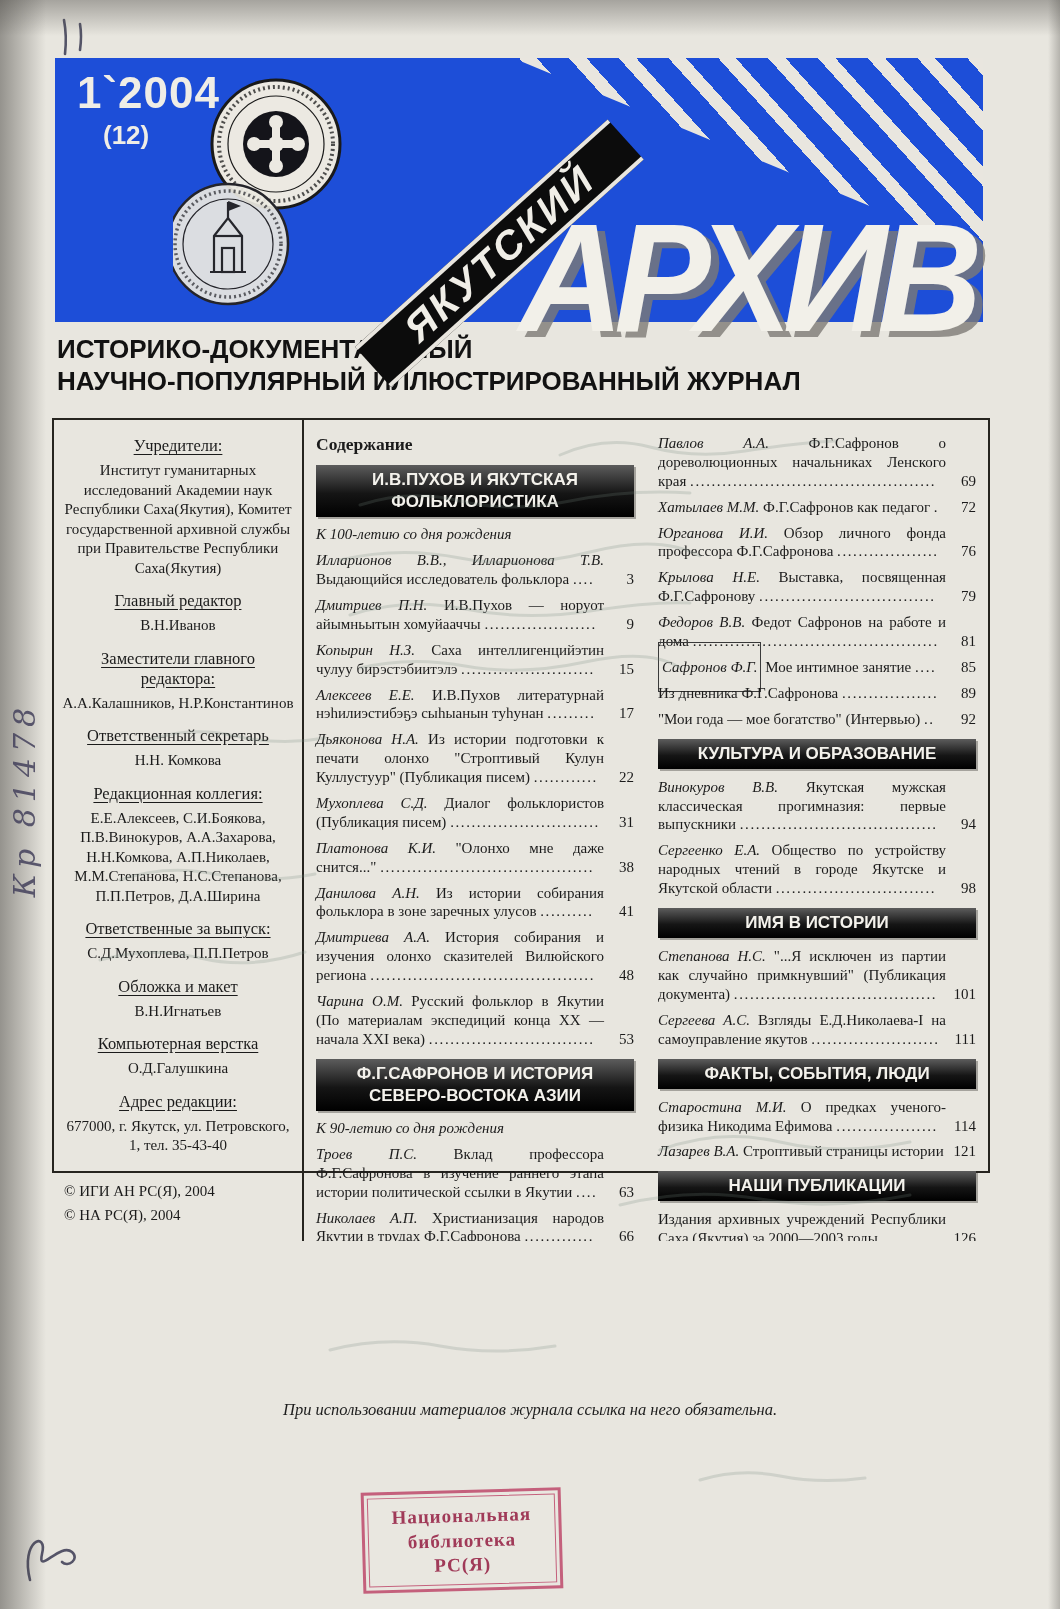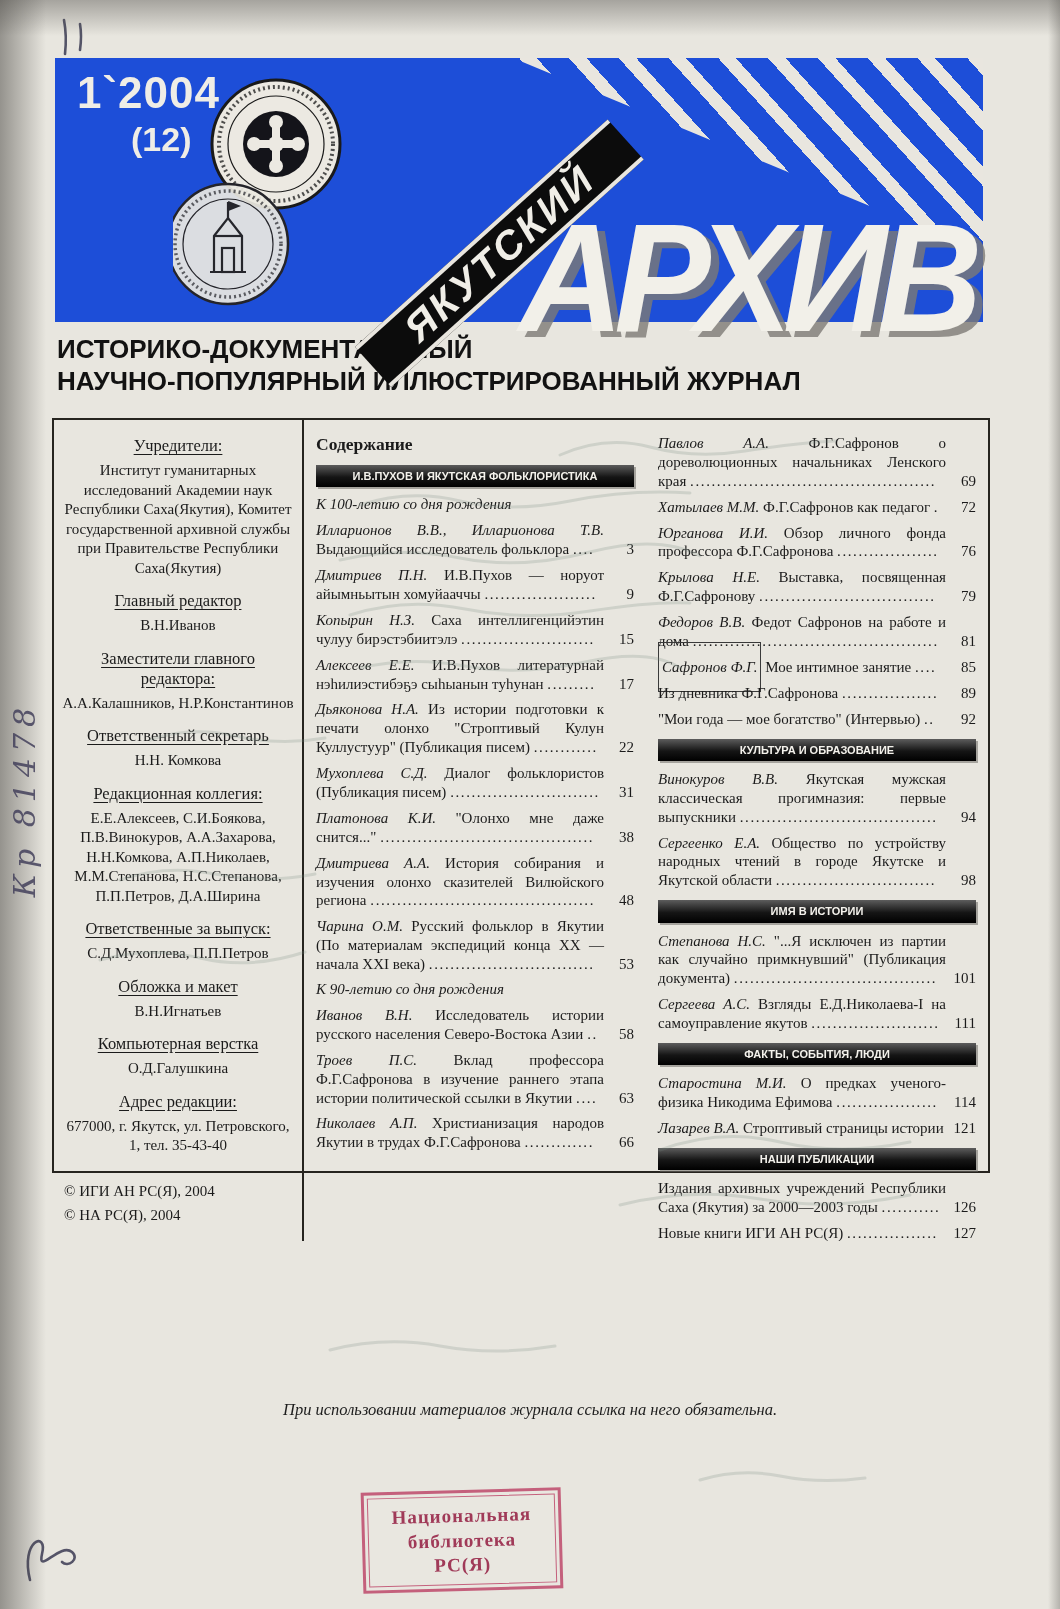--- a/index.html
+++ b/index.html
@@ -22,7 +22,7 @@
   .issue { position:absolute; left:22px; top:10px; font-family:"Liberation Sans",sans-serif;
     font-weight:bold; font-size:44px; color:#efede6; letter-spacing:1px; }
   .issue-paren { position:absolute; left:48px; top:62px; font-family:"Liberation Sans",sans-serif;
-    font-weight:bold; font-size:34px; color:#efede6;margin-left:28px; }
+    font-weight:bold; font-size:26px; color:#efede6; }
   .stripes { position:absolute; right:0; top:0; width:470px; height:195px;
     background: repeating-linear-gradient(48deg, rgba(0,0,0,0) 0 24px, #e9e6df 24px 37px);
     clip-path: polygon(0 0, 100% 0, 100% 100%); z-index:1; }

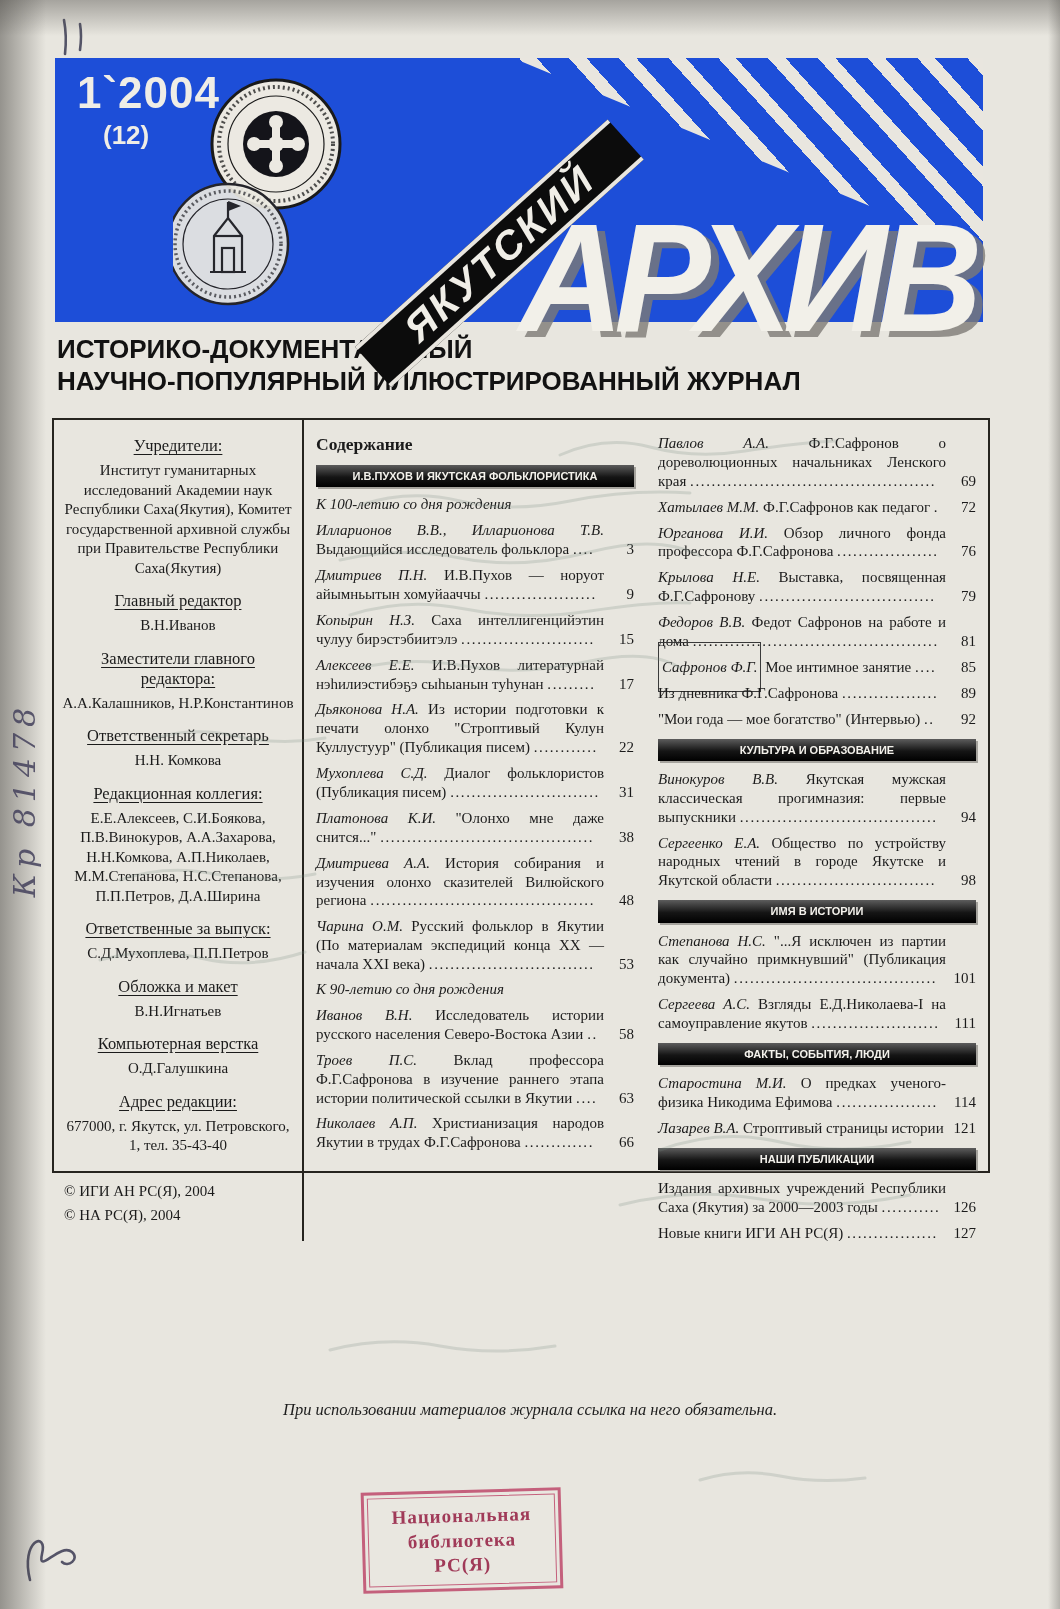--- a/index.html
+++ b/index.html
@@ -54,7 +54,7 @@
   .copyright { margin-top:auto; text-align:left; font-size:15px; padding:10px 2px 2px; line-height:1.6; }
   .col-mid, .col-right { padding:14px 12px 12px; overflow:hidden; }
   .contents-title { font-weight:bold; font-size:17.5px; margin:0 0 10px; }
-  .section-bar { font-family:"Liberation Sans",sans-serif; font-weight:bold; font-size:11px;
+  .section-bar { font-family:"Liberation Sans",sans-serif; font-weight:bold; font-size:17px;
     line-height:1.3; color:#f4f2ec; text-align:center;
     background: linear-gradient(180deg,#5c5c5c,#151515 55%,#000);
     padding:4px 6px; margin:10px 0 9px; box-shadow:2px 2px 0 rgba(110,108,102,.55); }

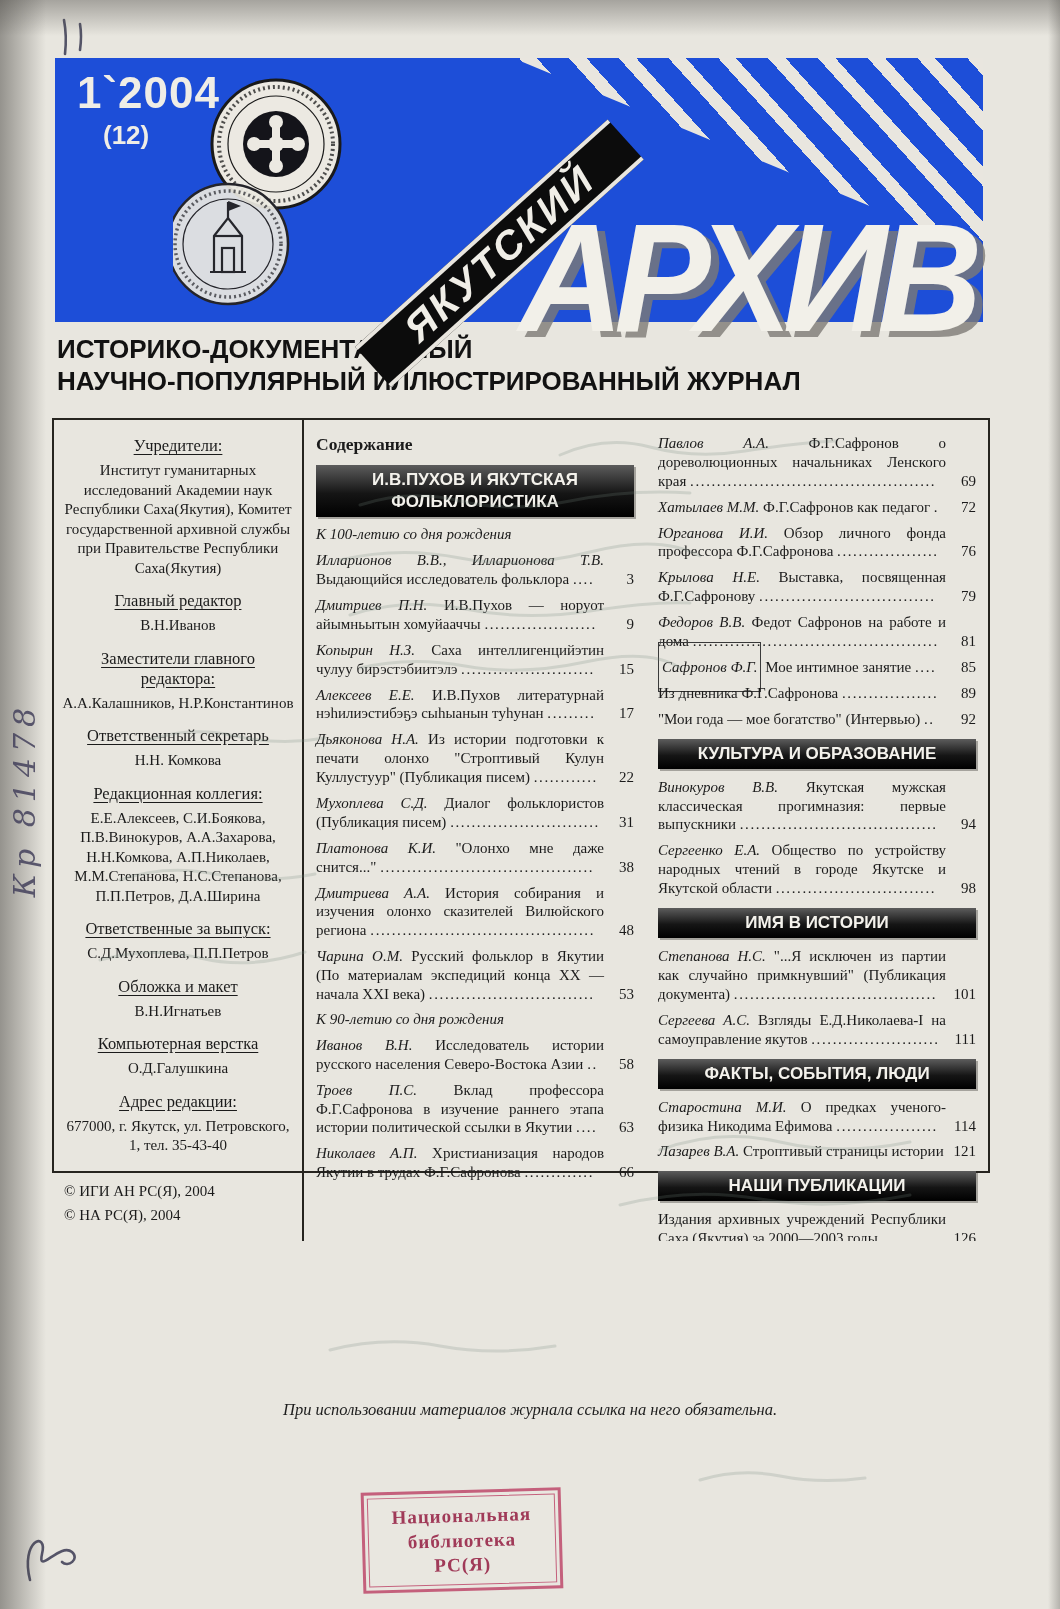--- a/index.html
+++ b/index.html
@@ -184,6 +184,7 @@
           <p class="entry"><span class="author">Дьяконова Н.А.</span> <span class="title">Из истории подготовки к печати олонхо "Строптивый Кулун Куллустуур"</span> <span class="note">(Публикация писем)</span> <span class="dots">............</span><span class="pg">22</span></p>
           <p class="entry"><span class="author">Мухоплева С.Д.</span> <span class="title">Диалог фольклористов</span> <span class="note">(Публикация писем)</span> <span class="dots">............................</span><span class="pg">31</span></p>
           <p class="entry"><span class="author">Платонова К.И.</span> <span class="title">"Олонхо мне даже снится..."</span> <span class="dots">........................................</span><span class="pg">38</span></p>
+          <p class="entry"><span class="author">Данилова А.Н.</span> <span class="title">Из истории собирания фольклора в зоне заречных улусов</span> <span class="dots">..........</span><span class="pg">41</span></p>
           <p class="entry"><span class="author">Дмитриева А.А.</span> <span class="title">История собирания и изучения олонхо сказителей Вилюйского региона</span> <span class="dots">..........................................</span><span class="pg">48</span></p>
           <p class="entry"><span class="author">Чарина О.М.</span> <span class="title">Русский фольклор в Якутии (По материалам экспедиций конца XX — начала XXI века)</span> <span class="dots">...............................</span><span class="pg">53</span></p>
           <div class="subnote">К 90-летию со дня рождения</div>

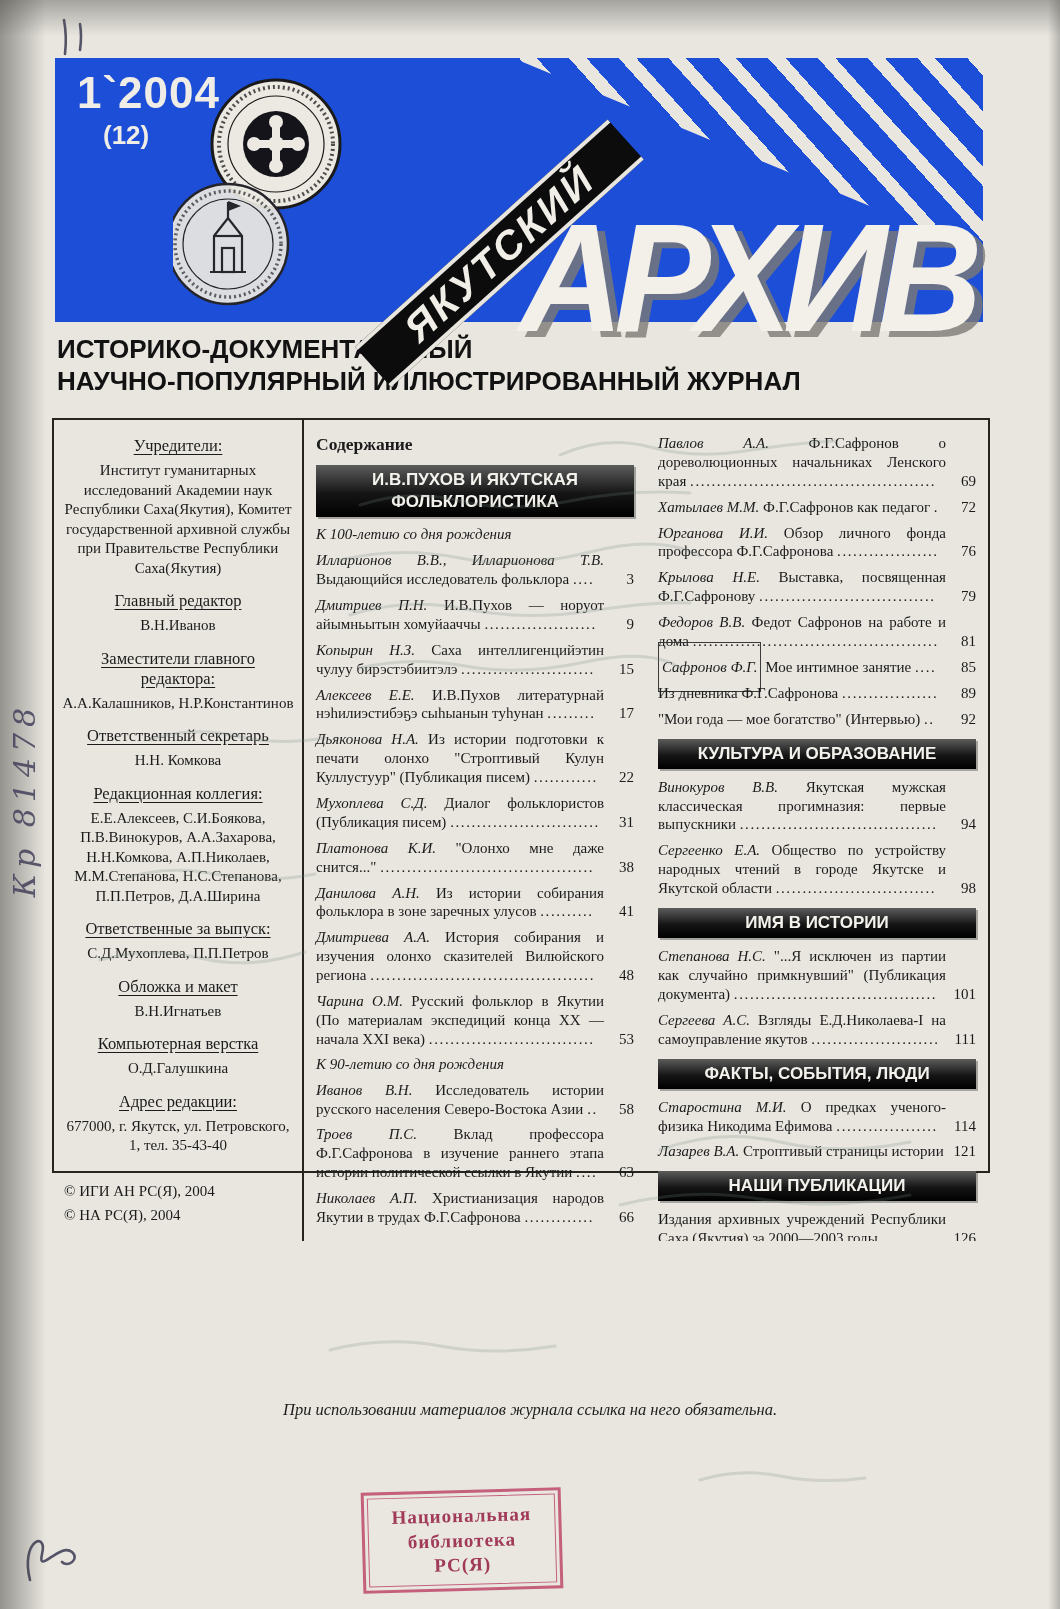--- a/index.html
+++ b/index.html
@@ -187,6 +187,7 @@
           <p class="entry"><span class="author">Данилова А.Н.</span> <span class="title">Из истории собирания фольклора в зоне заречных улусов</span> <span class="dots">..........</span><span class="pg">41</span></p>
           <p class="entry"><span class="author">Дмитриева А.А.</span> <span class="title">История собирания и изучения олонхо сказителей Вилюйского региона</span> <span class="dots">..........................................</span><span class="pg">48</span></p>
           <p class="entry"><span class="author">Чарина О.М.</span> <span class="title">Русский фольклор в Якутии (По материалам экспедиций конца XX — начала XXI века)</span> <span class="dots">...............................</span><span class="pg">53</span></p>
+          <div class="section-bar">Ф.Г.САФРОНОВ И ИСТОРИЯ СЕВЕРО-ВОСТОКА АЗИИ</div>
           <div class="subnote">К 90-летию со дня рождения</div>
           <p class="entry"><span class="author">Иванов В.Н.</span> <span class="title">Исследователь истории русского населения Северо-Востока Азии</span> <span class="dots">..</span><span class="pg">58</span></p>
           <p class="entry"><span class="author">Троев П.С.</span> <span class="title">Вклад профессора Ф.Г.Сафронова в изучение раннего этапа истории политической ссылки в Якутии</span> <span class="dots">....</span><span class="pg">63</span></p>

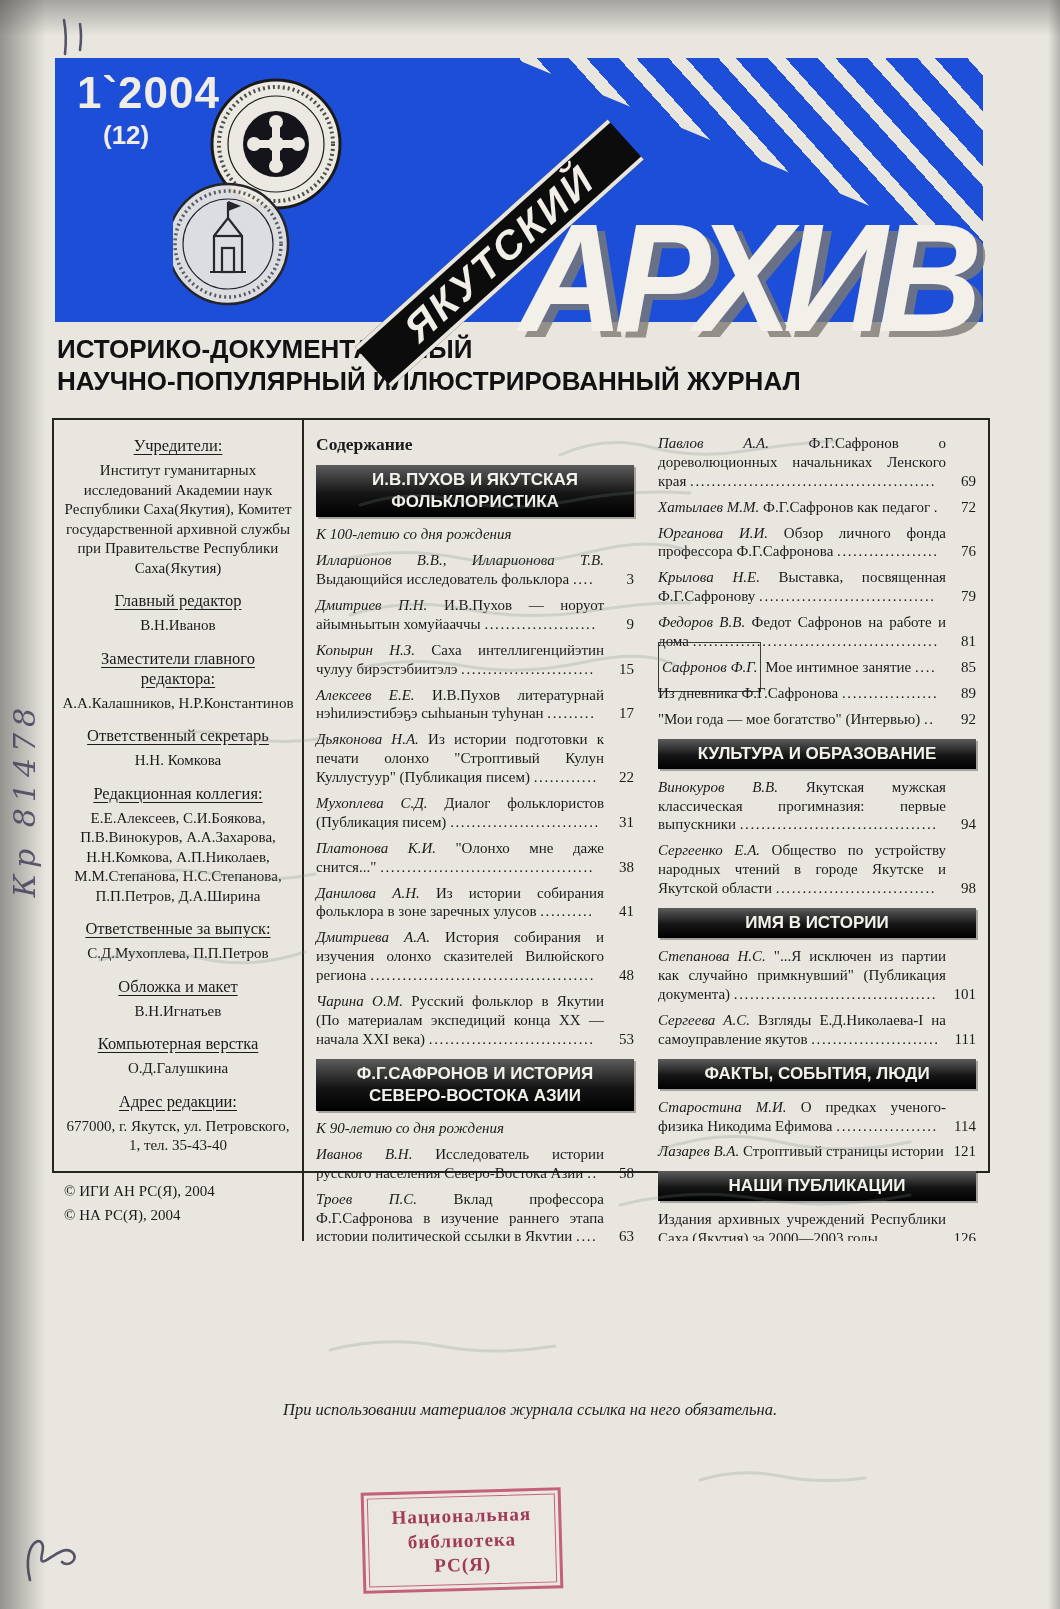--- a/index.html
+++ b/index.html
@@ -189,7 +189,6 @@
           <p class="entry"><span class="author">Чарина О.М.</span> <span class="title">Русский фольклор в Якутии (По материалам экспедиций конца XX — начала XXI века)</span> <span class="dots">...............................</span><span class="pg">53</span></p>
           <div class="section-bar">Ф.Г.САФРОНОВ И ИСТОРИЯ СЕВЕРО-ВОСТОКА АЗИИ</div>
           <div class="subnote">К 90-летию со дня рождения</div>
-          <p class="entry"><span class="author">Иванов В.Н.</span> <span class="title">Исследователь истории русского населения Северо-Востока Азии</span> <span class="dots">..</span><span class="pg">58</span></p>
           <p class="entry"><span class="author">Троев П.С.</span> <span class="title">Вклад профессора Ф.Г.Сафронова в изучение раннего этапа истории политической ссылки в Якутии</span> <span class="dots">....</span><span class="pg">63</span></p>
           <p class="entry"><span class="author">Николаев А.П.</span> <span class="title">Христианизация народов Якутии в трудах Ф.Г.Сафронова</span> <span class="dots">.............</span><span class="pg">66</span></p>
         </div>

